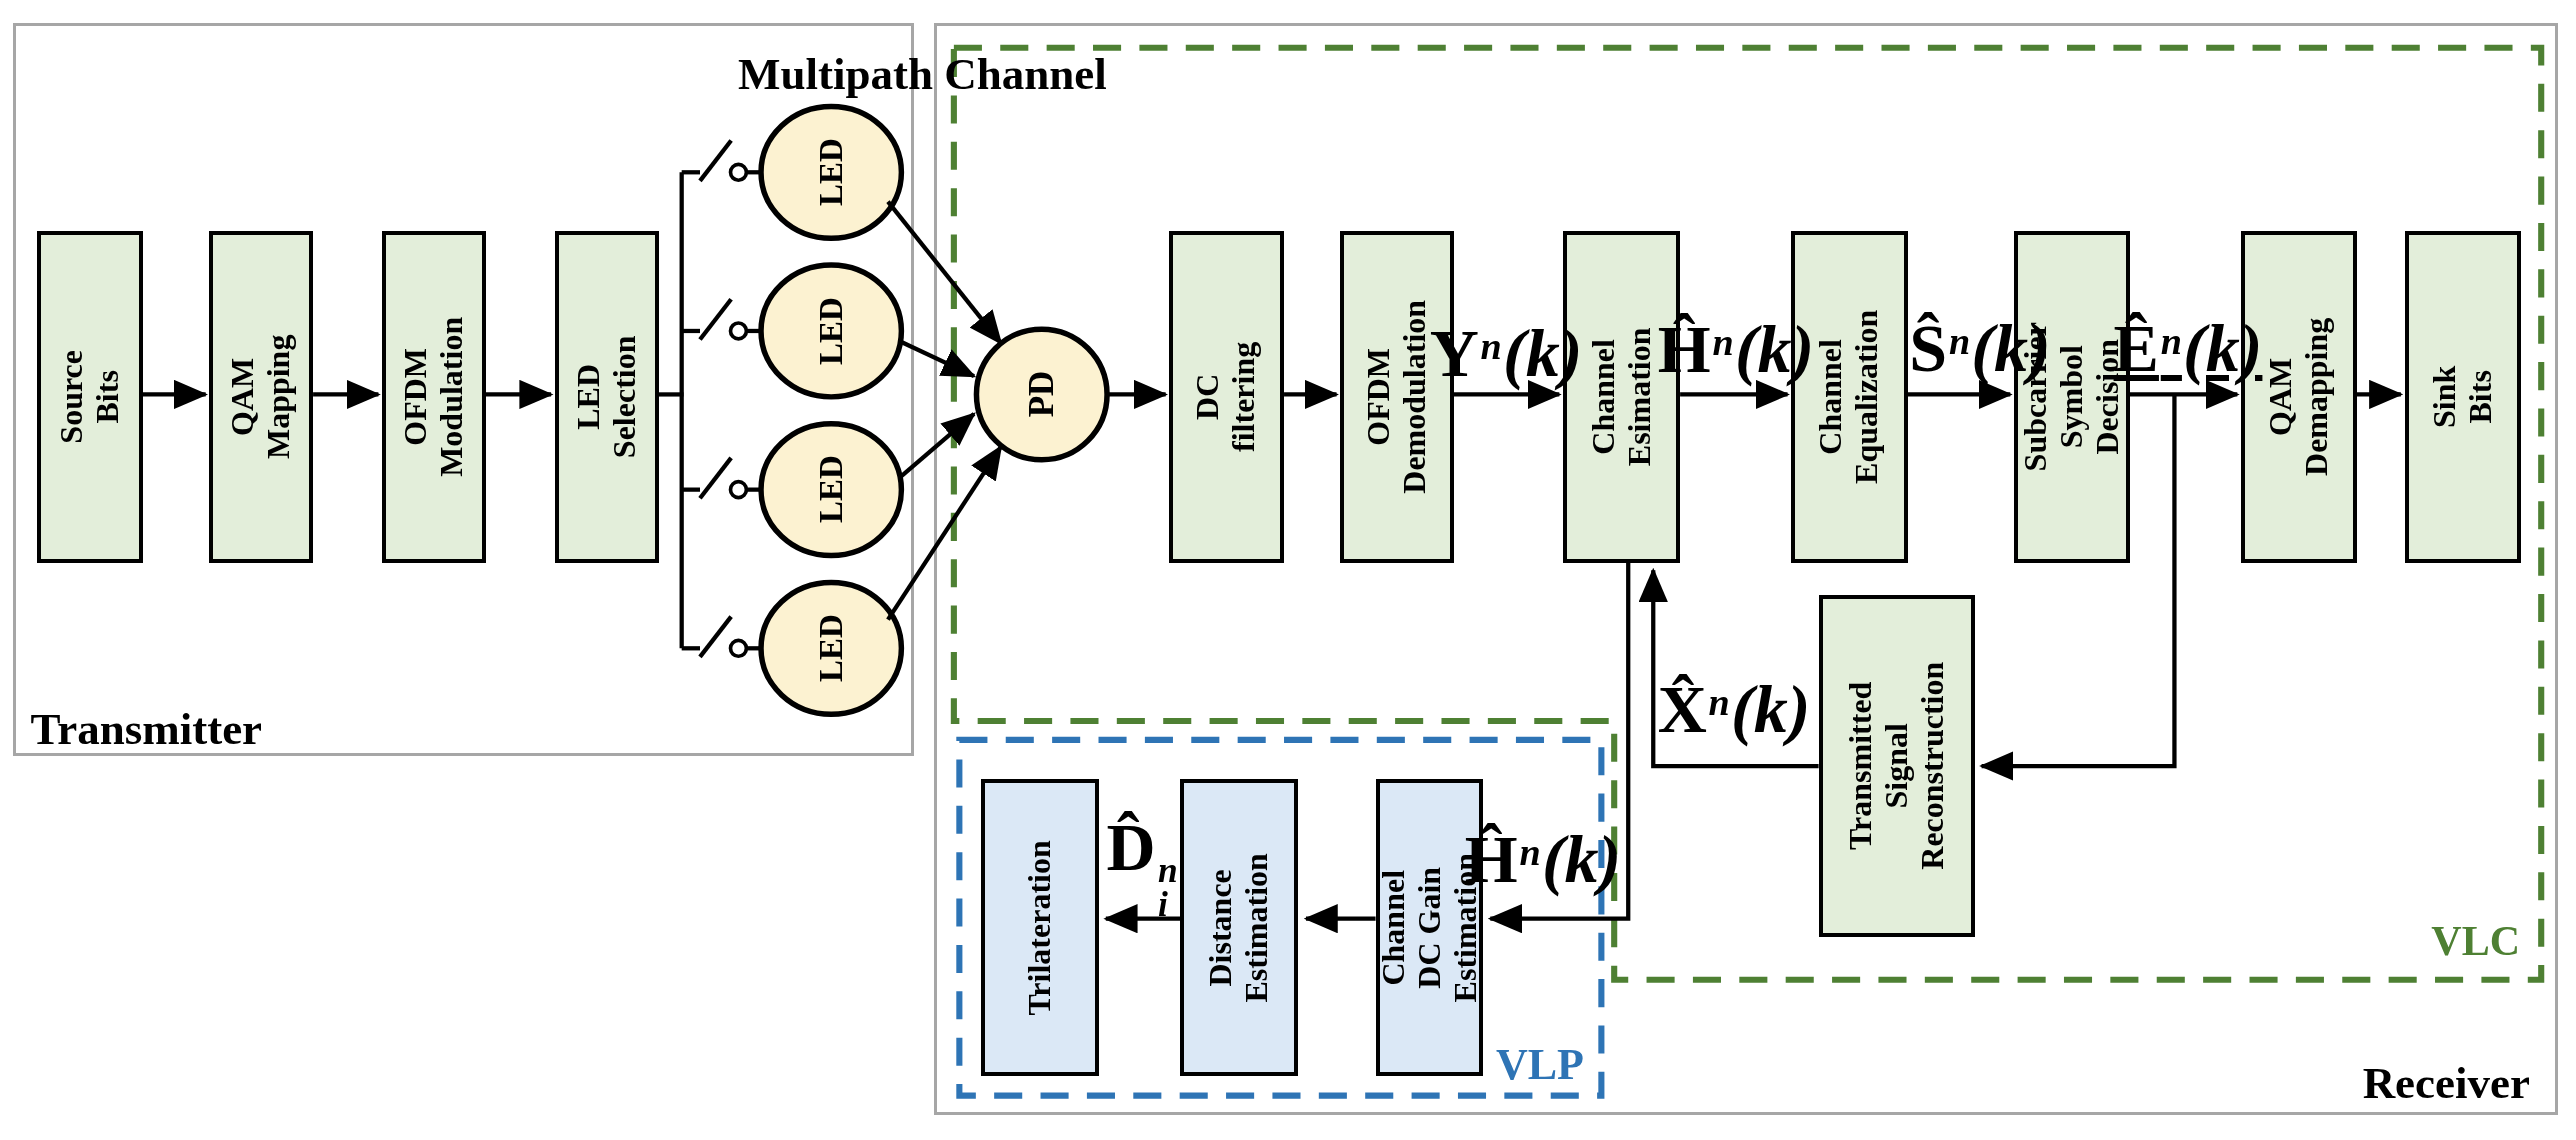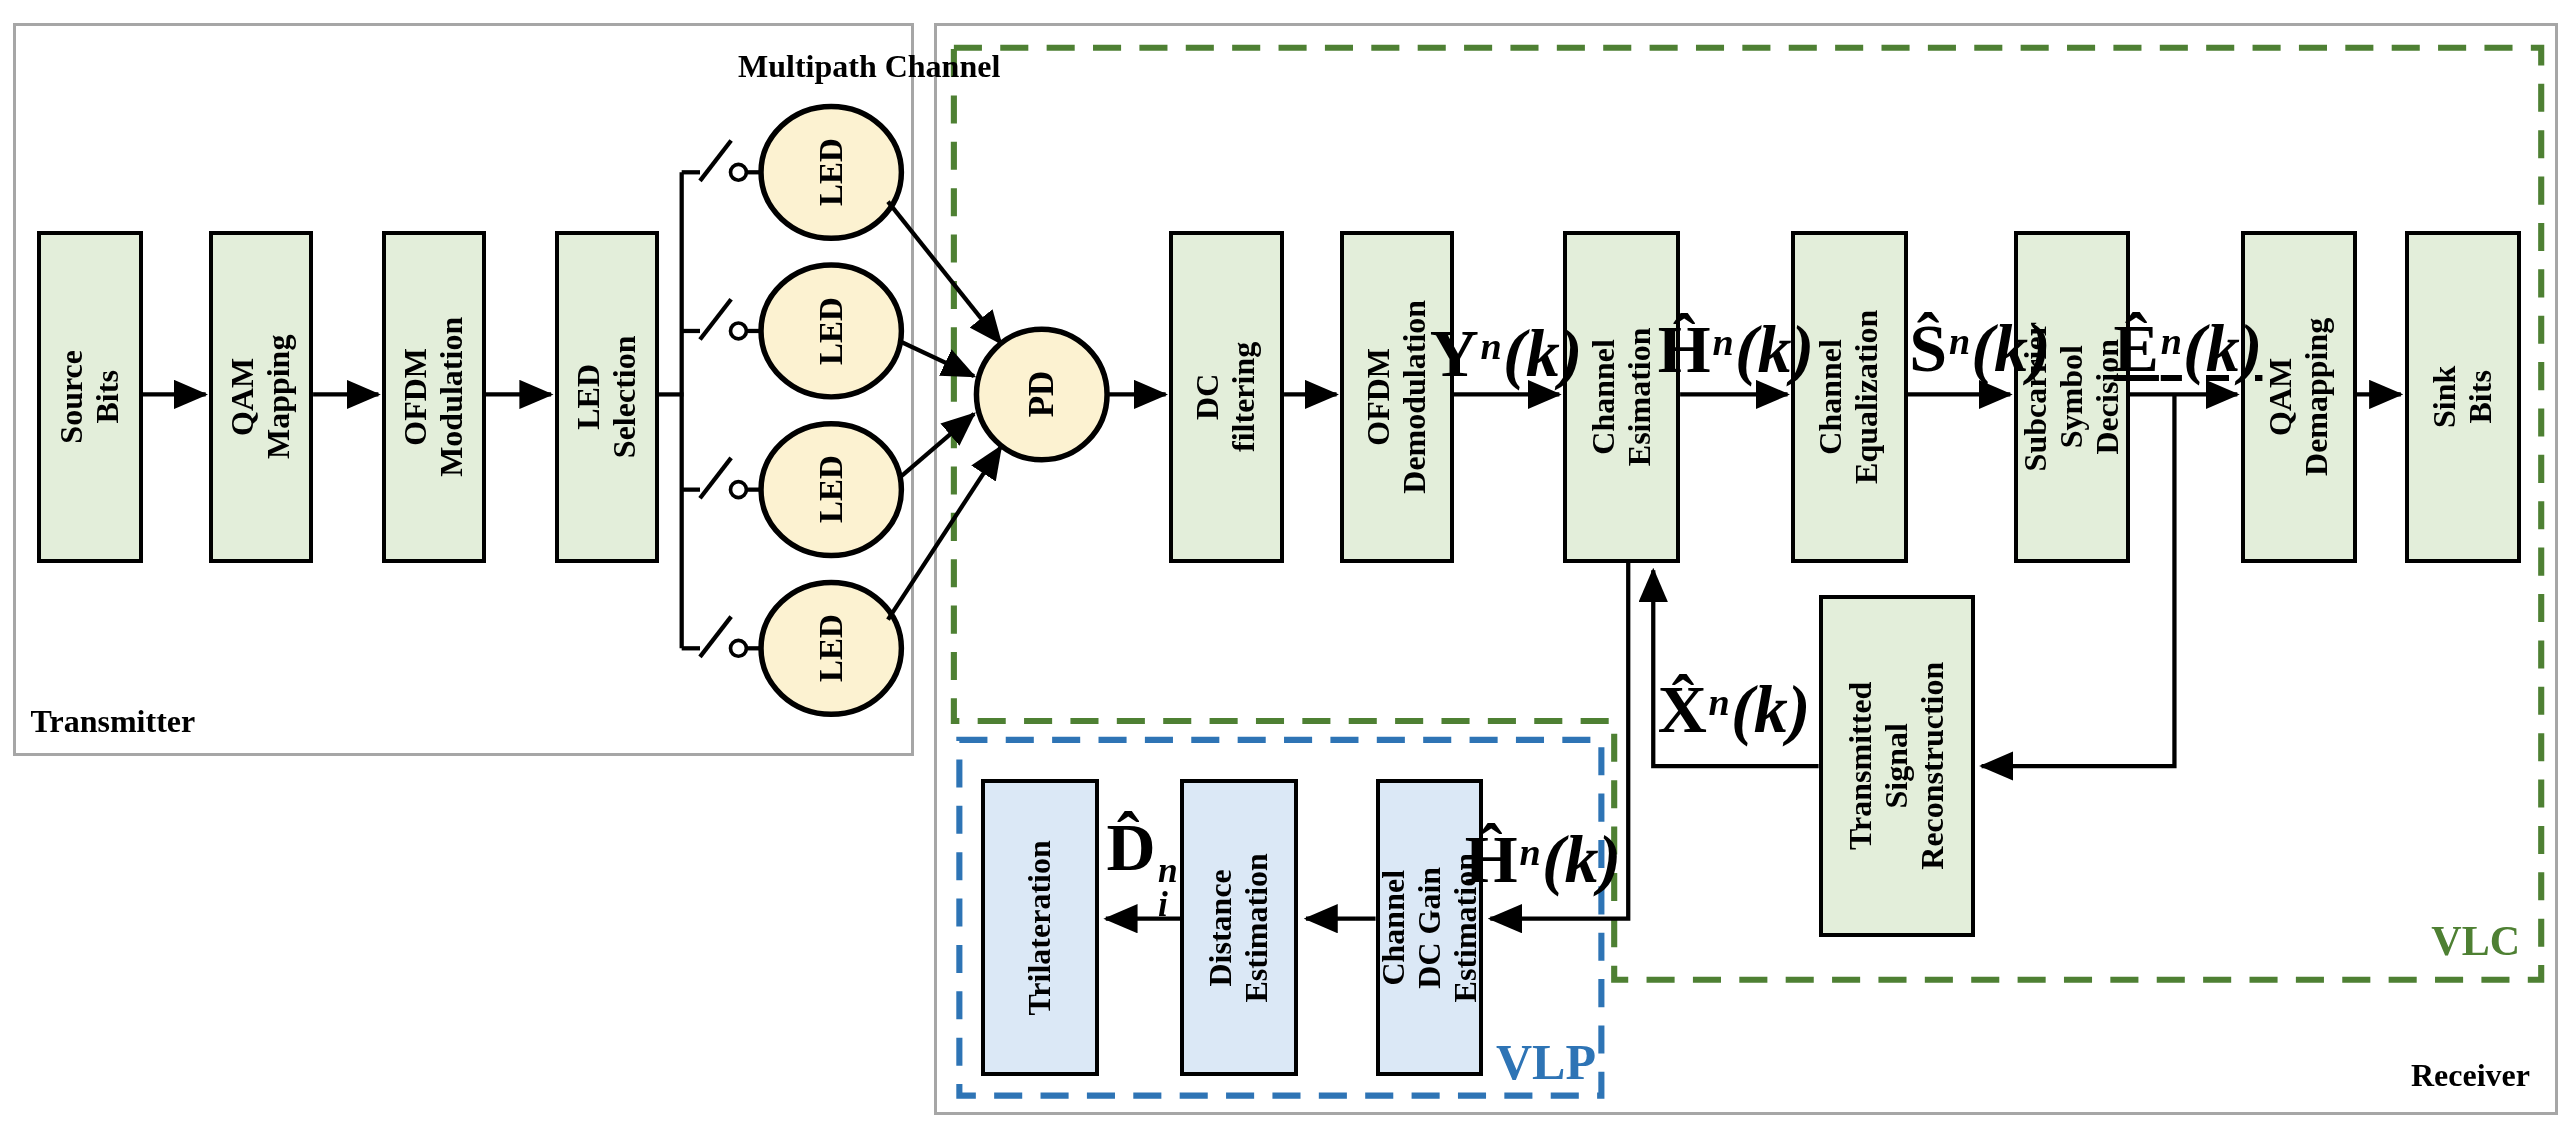--- a/index.html
+++ b/index.html
@@ -19,7 +19,7 @@
           font-weight:bold;font-size:32px;line-height:1.12;display:inline-block;width:max-content;}
   .devlabel{position:absolute;z-index:4;transform:translate(-50%,-50%) rotate(-90deg);
             font-weight:bold;font-size:33px;}
-  .seclabel{position:absolute;z-index:5;font-weight:bold;font-size:32px;white-space:nowrap;}
+  .seclabel{position:absolute;z-index:5;font-weight:bold;font-size:45px;white-space:nowrap;}
   .sig{position:absolute;z-index:5;transform:translate(-50%,-50%);font-weight:bold;
        font-size:68px;white-space:nowrap;line-height:1;}
   .sig sup{font-size:0.56em;font-style:italic;font-weight:bold;vertical-align:0.45em;

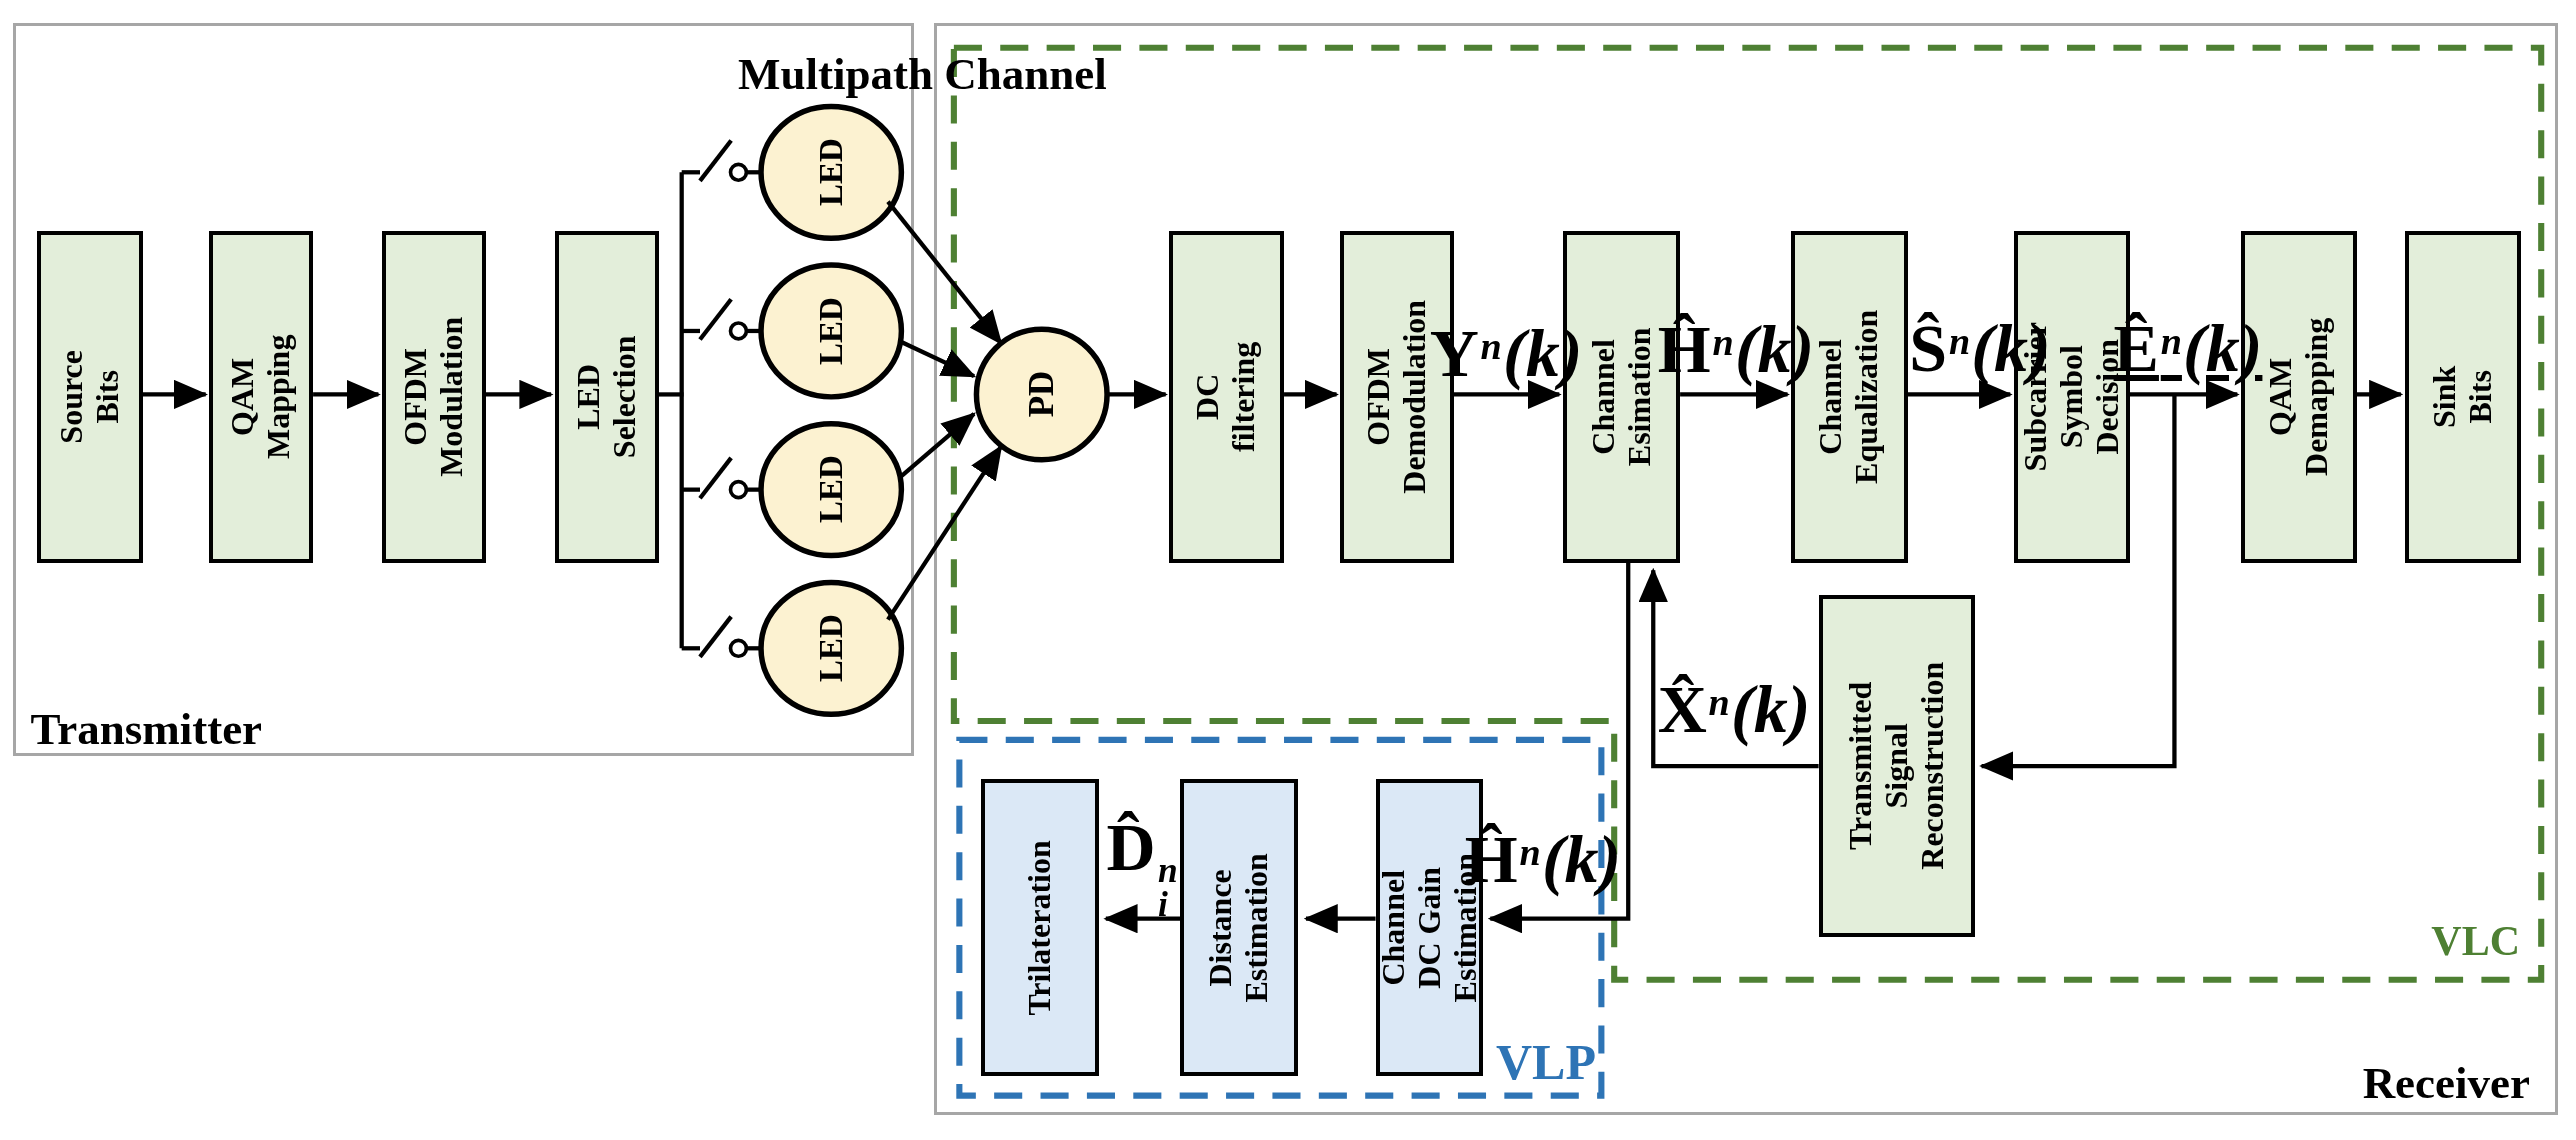--- a/index.html
+++ b/index.html
@@ -30,7 +30,7 @@
   .df{position:absolute;z-index:5;transform:translate(-50%,-50%);text-align:center;
       font-weight:bold;font-size:38px;line-height:1.3;white-space:pre-line;}
   .tag-vlc{color:var(--vlc-green);font-size:42px;}
-  .tag-vlp{color:var(--vlp-blue);font-size:50px;}
+  .tag-vlp{color:var(--vlp-blue);font-size:44px;margin-top:6px;}
   
   .wire{stroke:var(--line-black);stroke-width:7;fill:none;}
   .dash-green{stroke:var(--vlc-green);stroke-width:10;fill:none;stroke-dasharray:46 30;}

